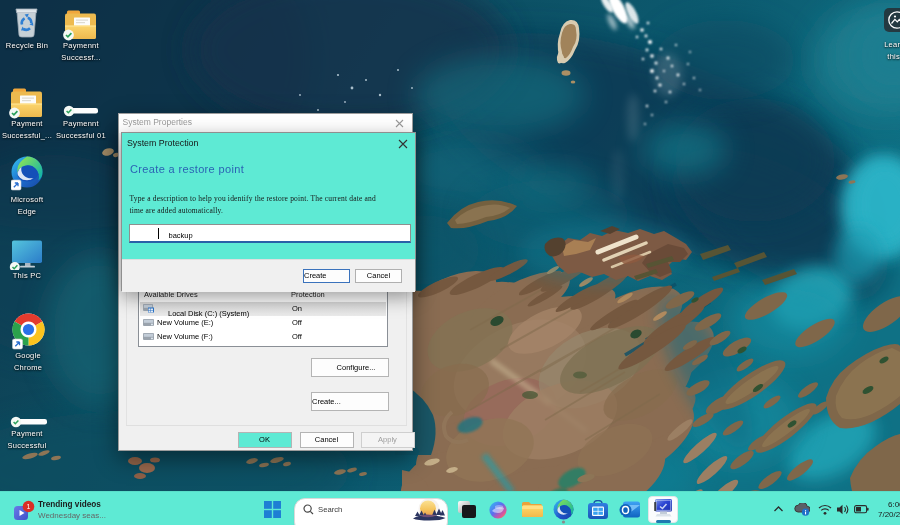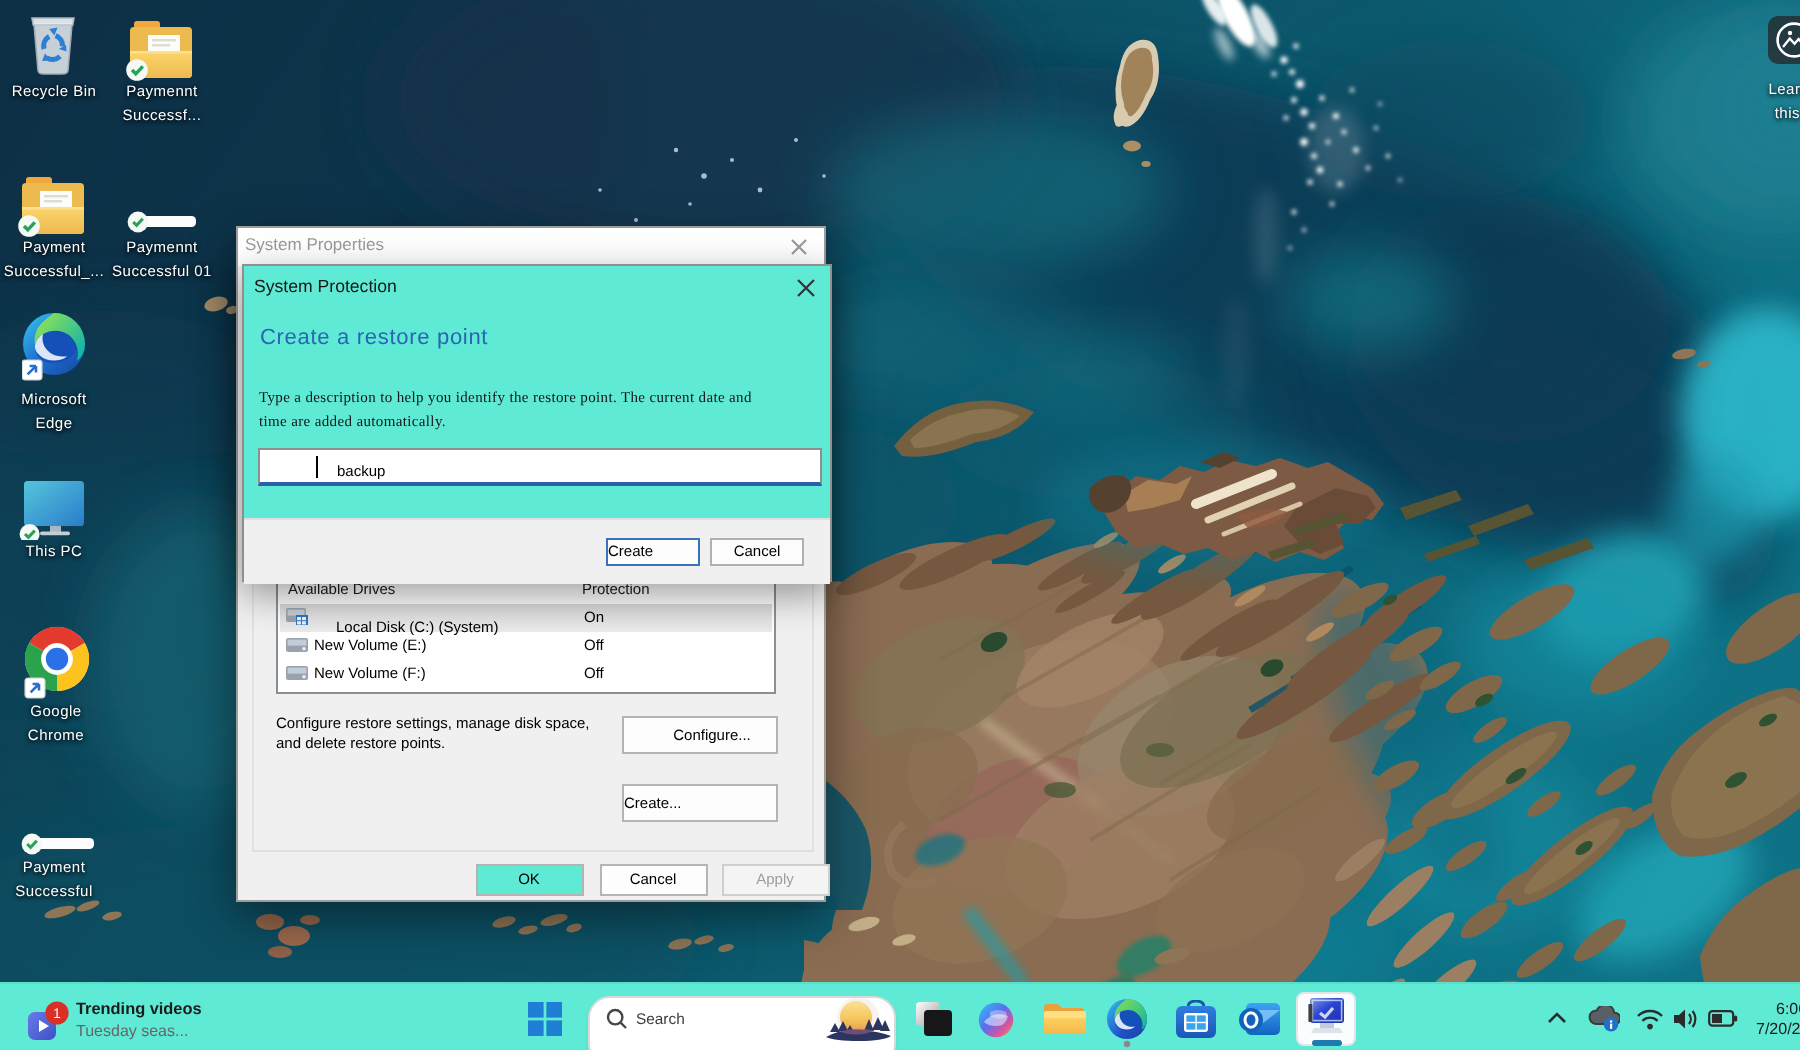--- a/index.html
+++ b/index.html
@@ -483,7 +483,6 @@
       <div class="abs" style="left:153px;top:42px;">Off</div>
     </div>
 
-    <div class="abs" style="left:19px;top:243px;width:180px;line-height:10px;">Configure restore settings, manage disk space,<br>and delete restore points.</div>
     <div class="abs" style="left:192px;top:244px;width:78px;height:19px;background:#fdfdfd;border:1px solid #b4b4b4;text-align:center;line-height:17px;padding-left:12px;">Configure...</div>
 
     <div class="abs" style="left:192px;top:278px;width:78px;height:19px;background:#fdfdfd;border:1px solid #b4b4b4;text-align:left;line-height:17px;">Create...</div>

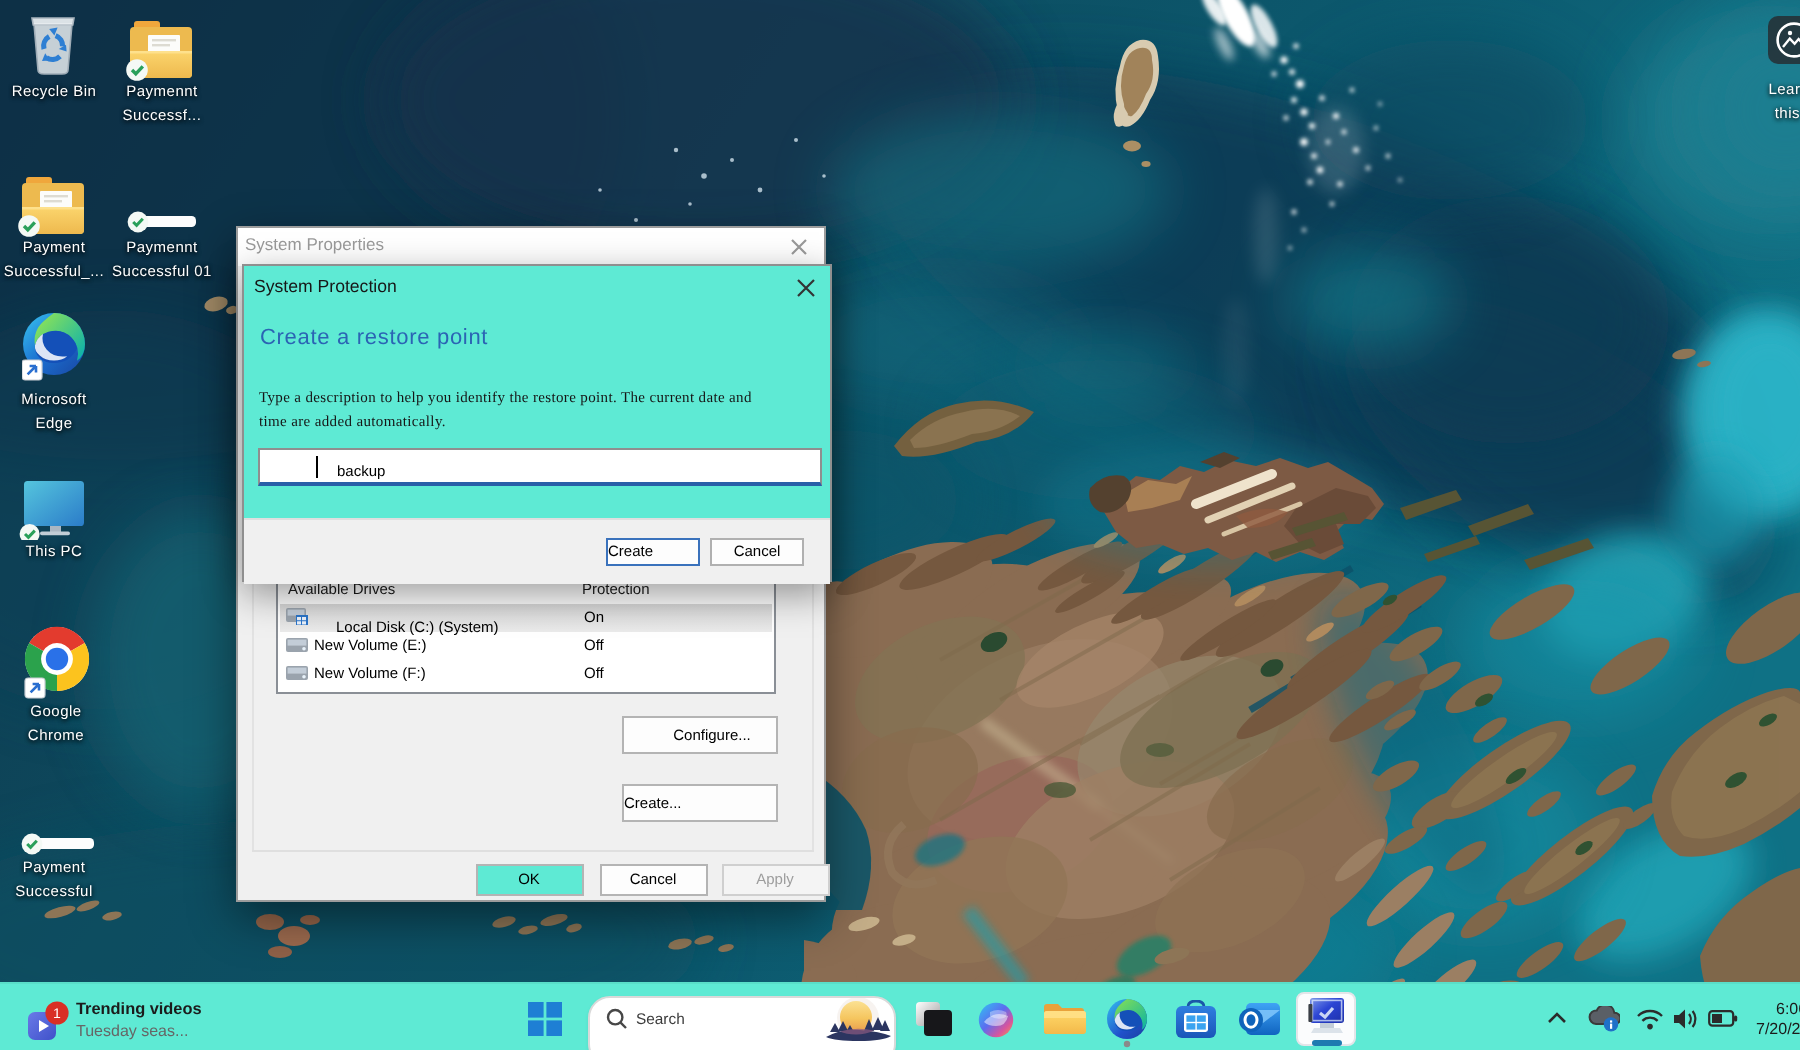--- a/index.html
+++ b/index.html
@@ -528,7 +528,7 @@
       <text x="14.5" y="9" font-size="7" fill="#fff" text-anchor="middle" font-family="Liberation Sans">1</text>
     </svg>
     <div class="abs" style="left:38px;top:7.5px;font-size:8.2px;color:#1b1b1b;font-weight:bold;">Trending videos</div>
-    <div class="abs" style="left:38px;top:18.5px;font-size:8px;color:#666;">Tuesday seas...</div>
+    <div class="abs" style="left:38px;top:18.5px;font-size:8px;color:#666;">Wednesday seas...</div>
 
     <svg class="abs" style="left:264px;top:8.5px" width="17" height="17" viewBox="0 0 17 17">
       <rect x="0" y="0" width="7.8" height="7.8" fill="#1e7fd4"></rect>

